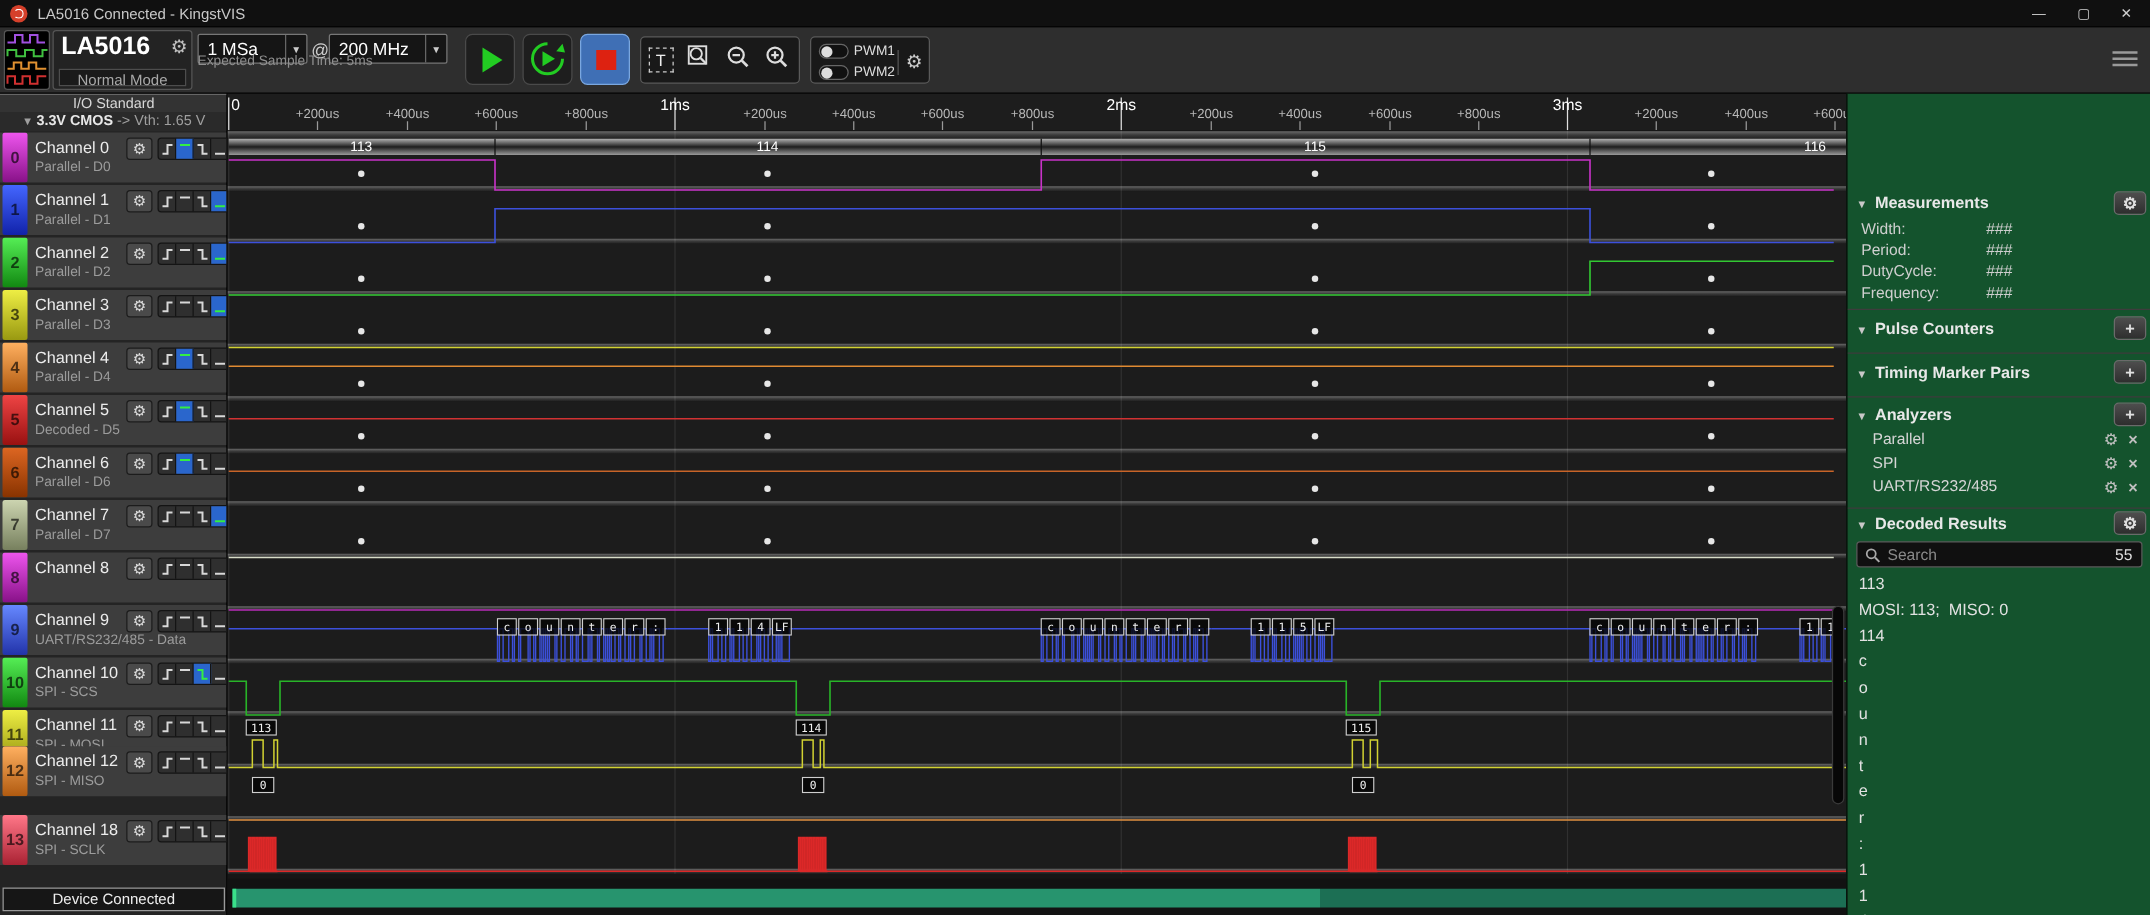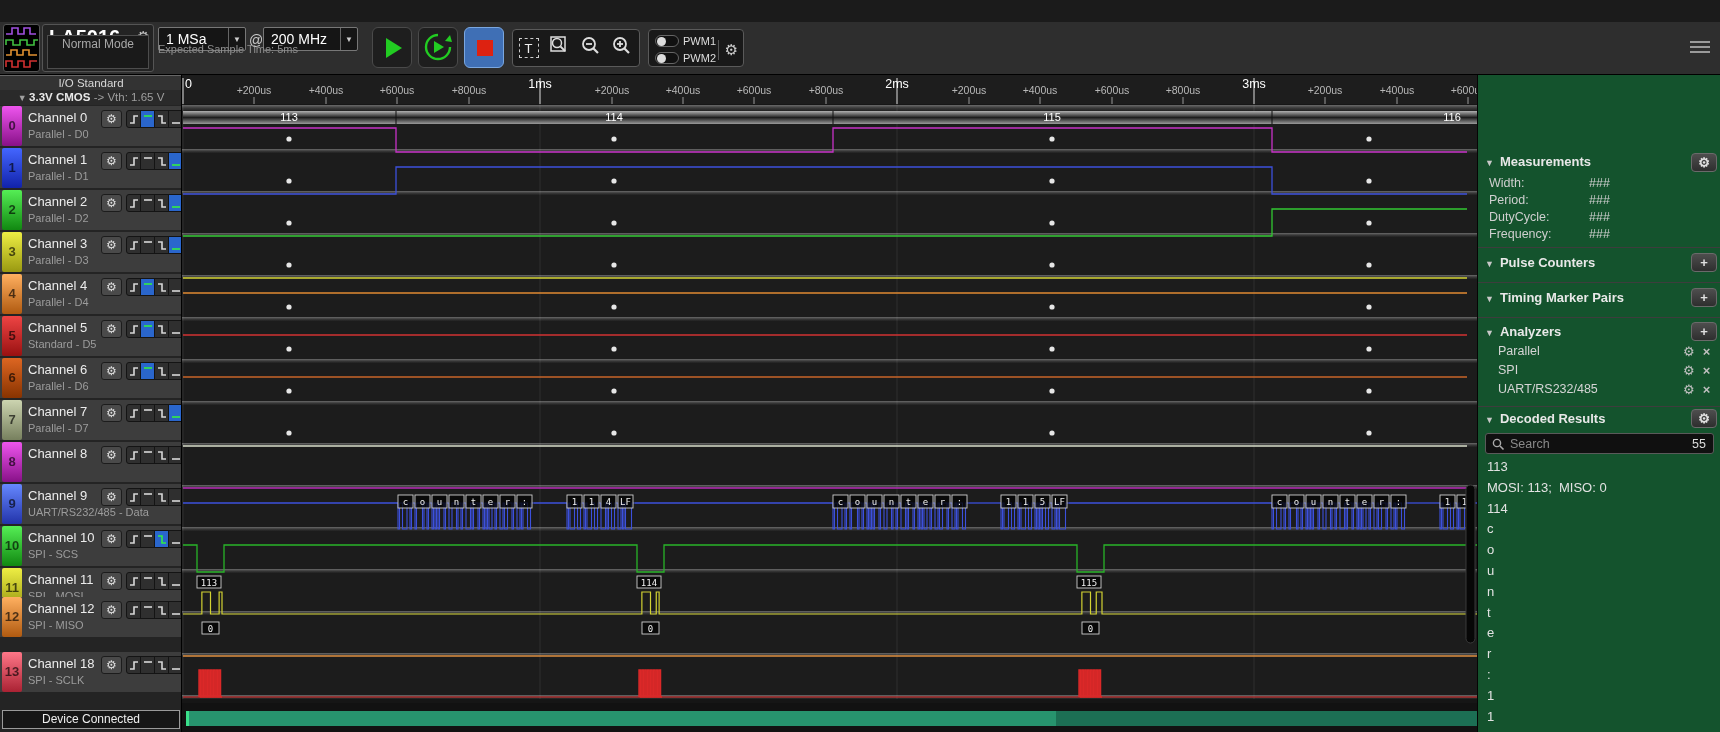--- a/index.html
+++ b/index.html
@@ -108,6 +108,13 @@
 
 <div id="app">
 
+  <div class="titlebar">
+    <div class="title-logo"></div>
+    <div class="title-text">LA5016 Connected - KingstVIS</div>
+    <div class="winbtn" style="right:72px;">—</div>
+    <div class="winbtn" style="right:36px;">▢</div>
+    <div class="winbtn" style="right:2px;">✕</div>
+  </div>
 
   <div class="toolbar">
     <div class="logo-tile">

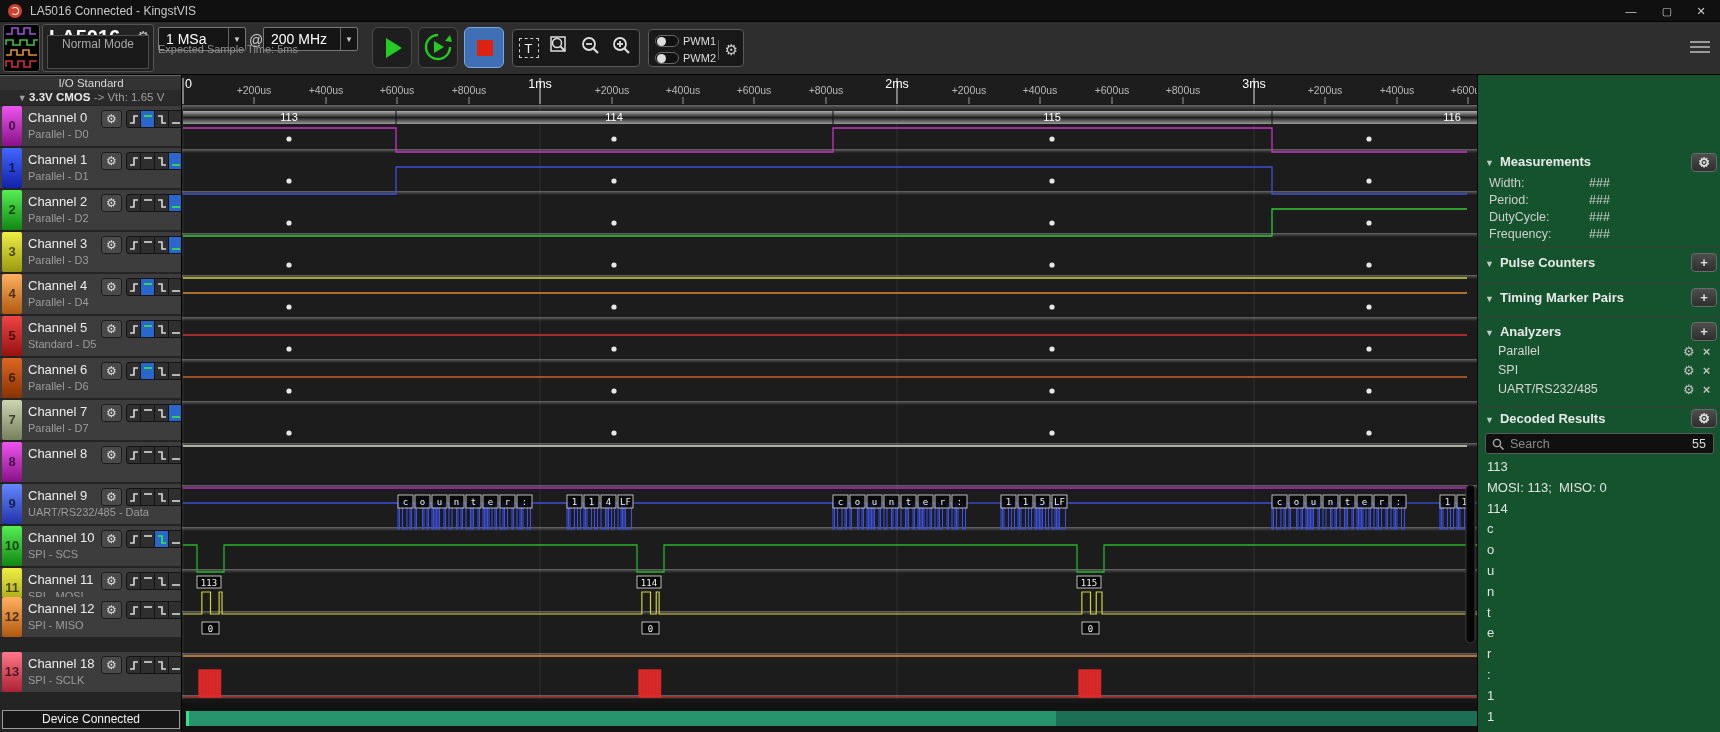--- a/index.html
+++ b/index.html
@@ -27,7 +27,7 @@
     border:1px solid #555; border-radius:3px; background:#232323; }
   .dev-name { position:absolute; left:6px; top:1px; font-size:20px; font-weight:bold; color:#fff; }
   .dev-gear { position:absolute; right:3px; top:3px; color:#c0c0c0; font-size:15px; }
-  .dev-mode { position:absolute; left:4px; right:4px; bottom:2px; height:34px; background:#1a1a1a;
+  .dev-mode { position:absolute; left:4px; right:4px; bottom:2px; height:14px; background:#1a1a1a;
     border:1px solid #4d4d4d; color:#a8a8a8; font-size:12px; text-align:center; line-height:17px; }
   .combo { position:absolute; top:5px; height:24px; background:#151515; border:1px solid #777;
     border-radius:2px; color:#fff; font-size:14px; }

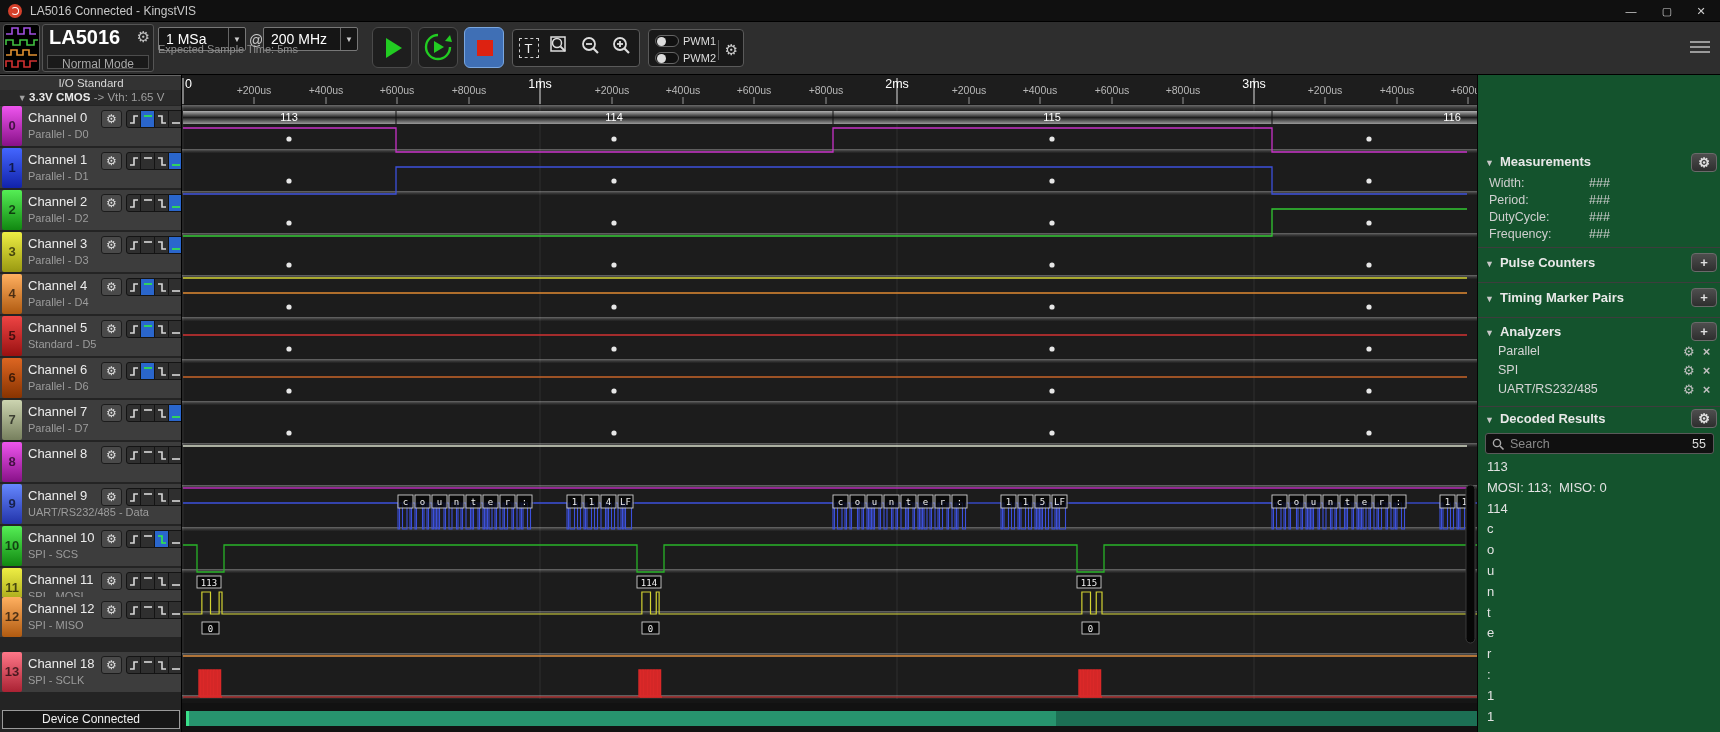--- a/index.html
+++ b/index.html
@@ -349,7 +349,7 @@
         <div class="ch-row" style="top: 241px;">
           <div class="ch-badge" style="background: linear-gradient(rgb(238, 68, 68), rgb(153, 17, 17));">5</div>
           <div class="ch-name">Channel 5</div>
-          <div class="ch-sub">Standard - D5</div>
+          <div class="ch-sub">Decoded - D5</div>
           <div class="ch-gear">⚙</div>
           <div class="trig">
             <div class="trig-seg">

